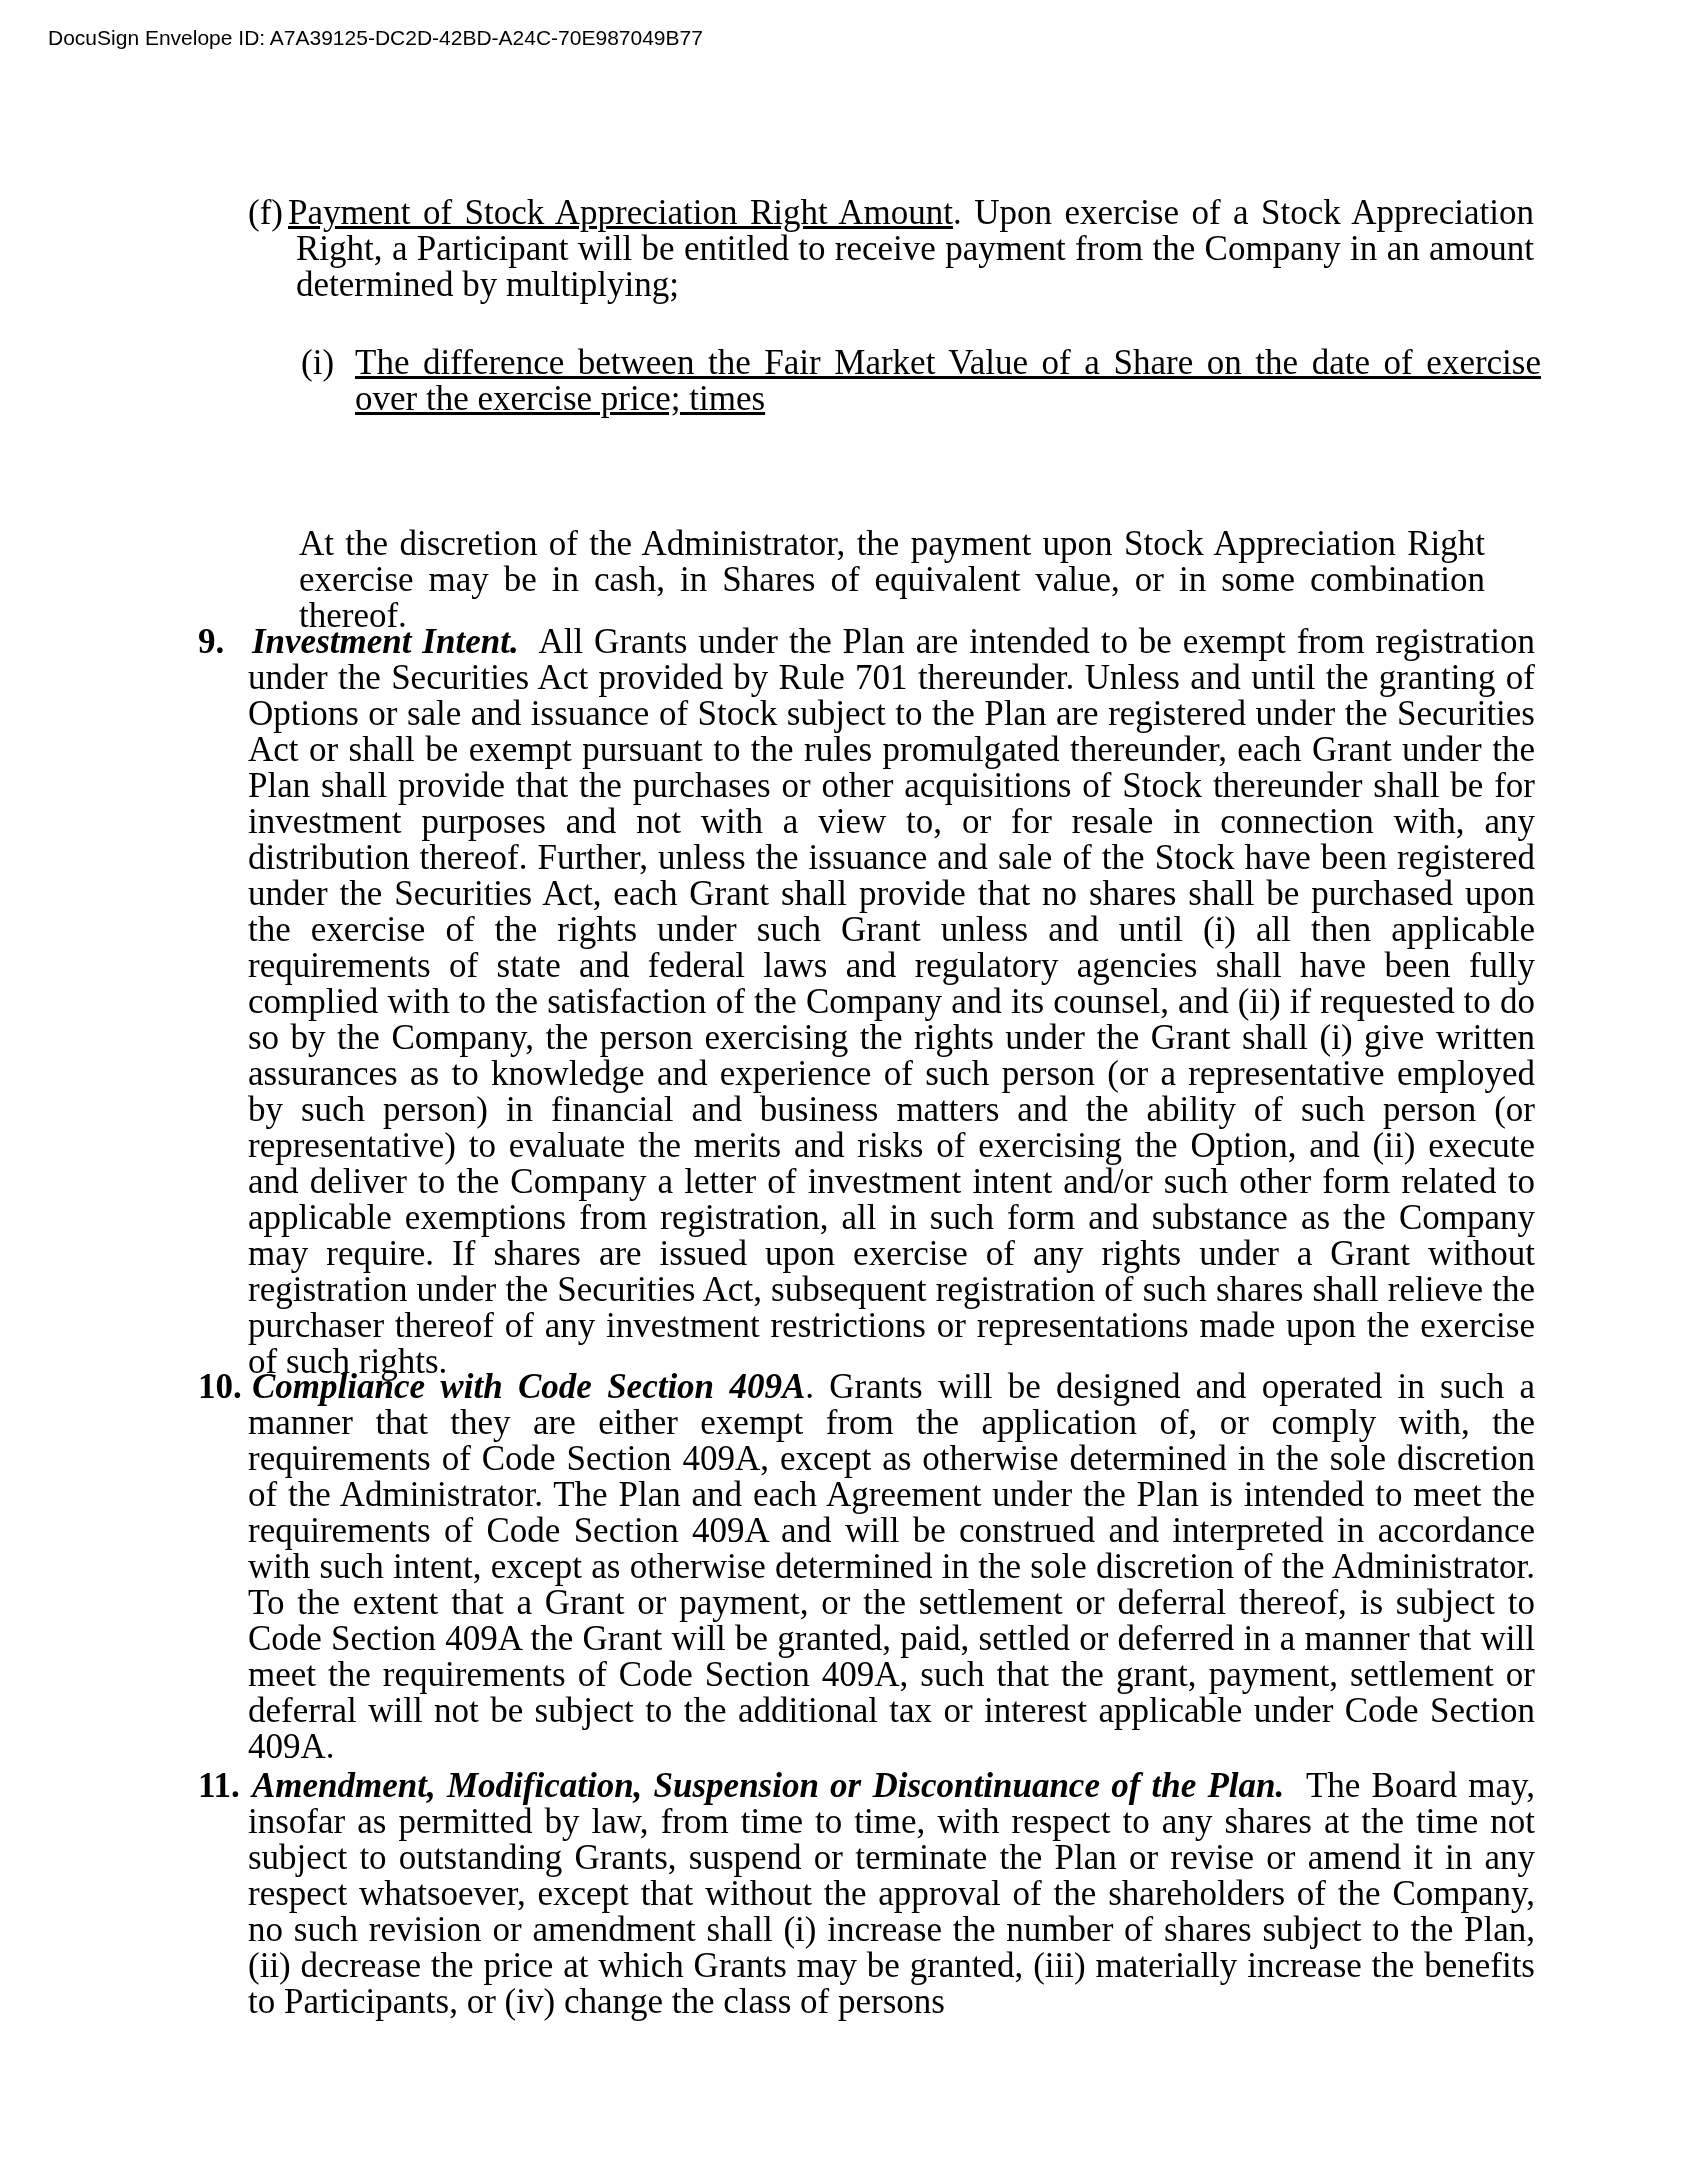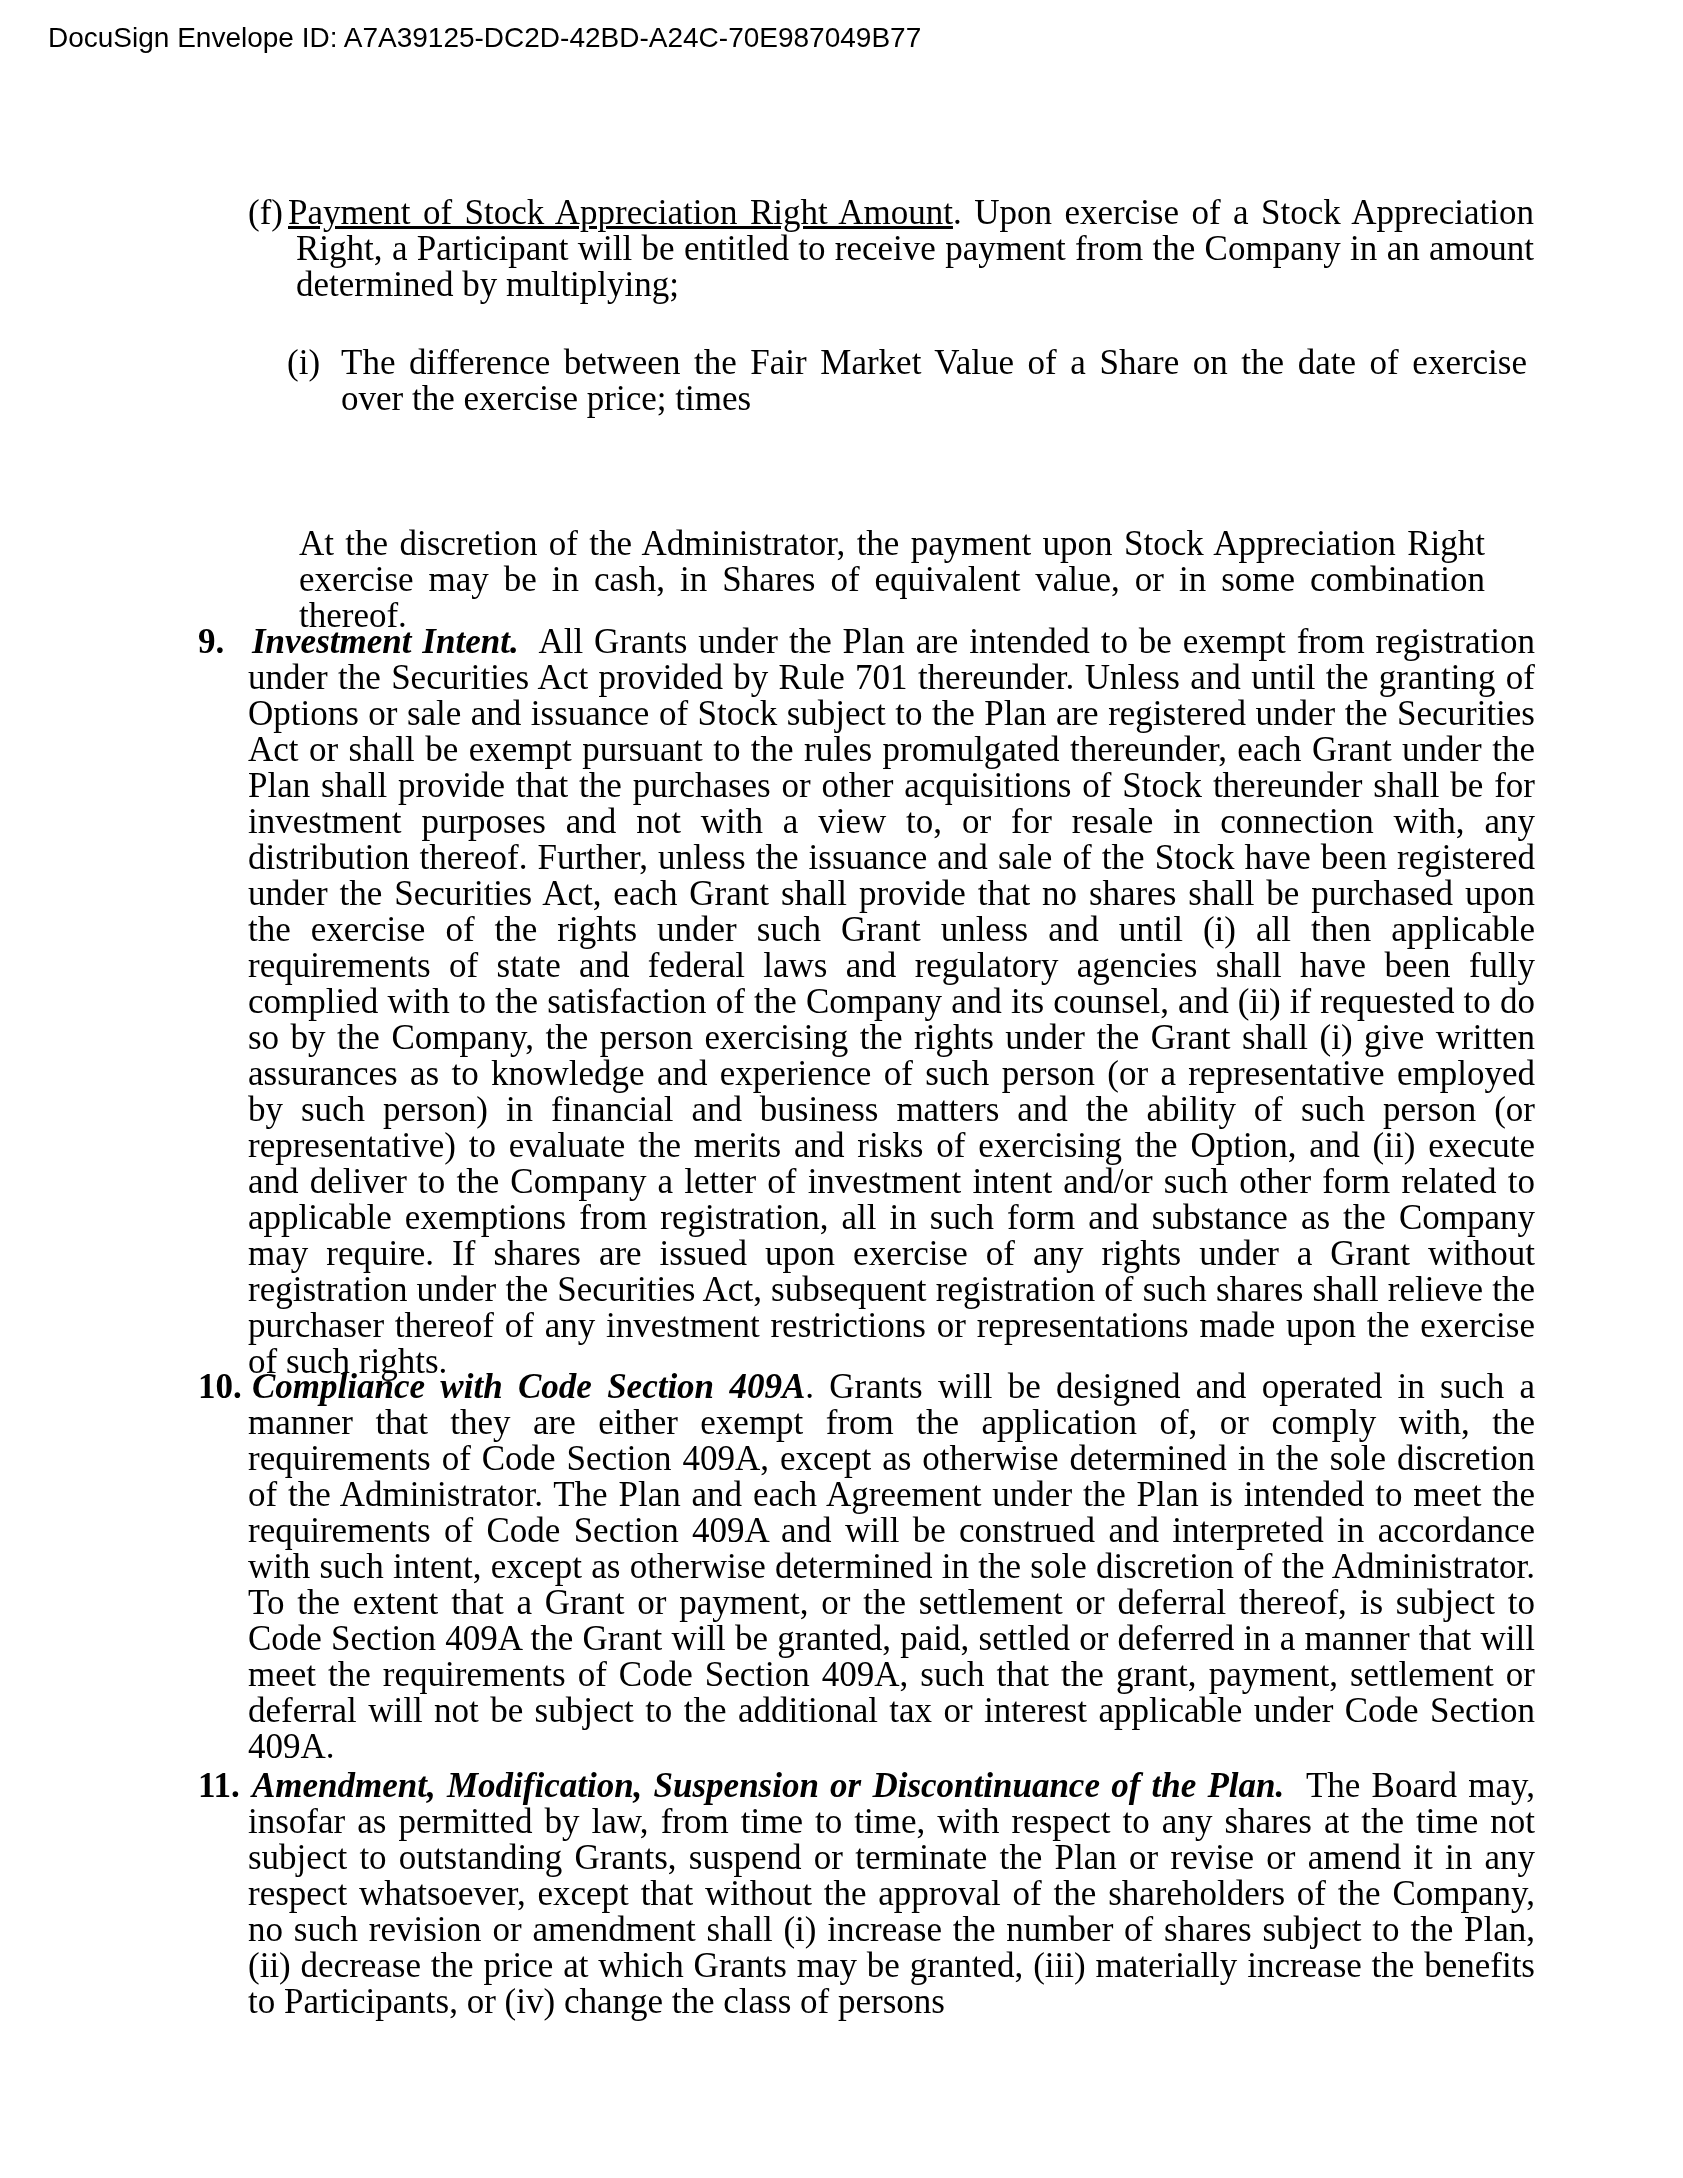--- a/index.html
+++ b/index.html
@@ -17,7 +17,7 @@
     left:48px;
     top:26px;
     font-family:"Liberation Sans","DejaVu Sans",sans-serif;
-    font-size:28px;
+    font-size:21px;
     line-height:24px;
     color:#000;
     white-space:nowrap;

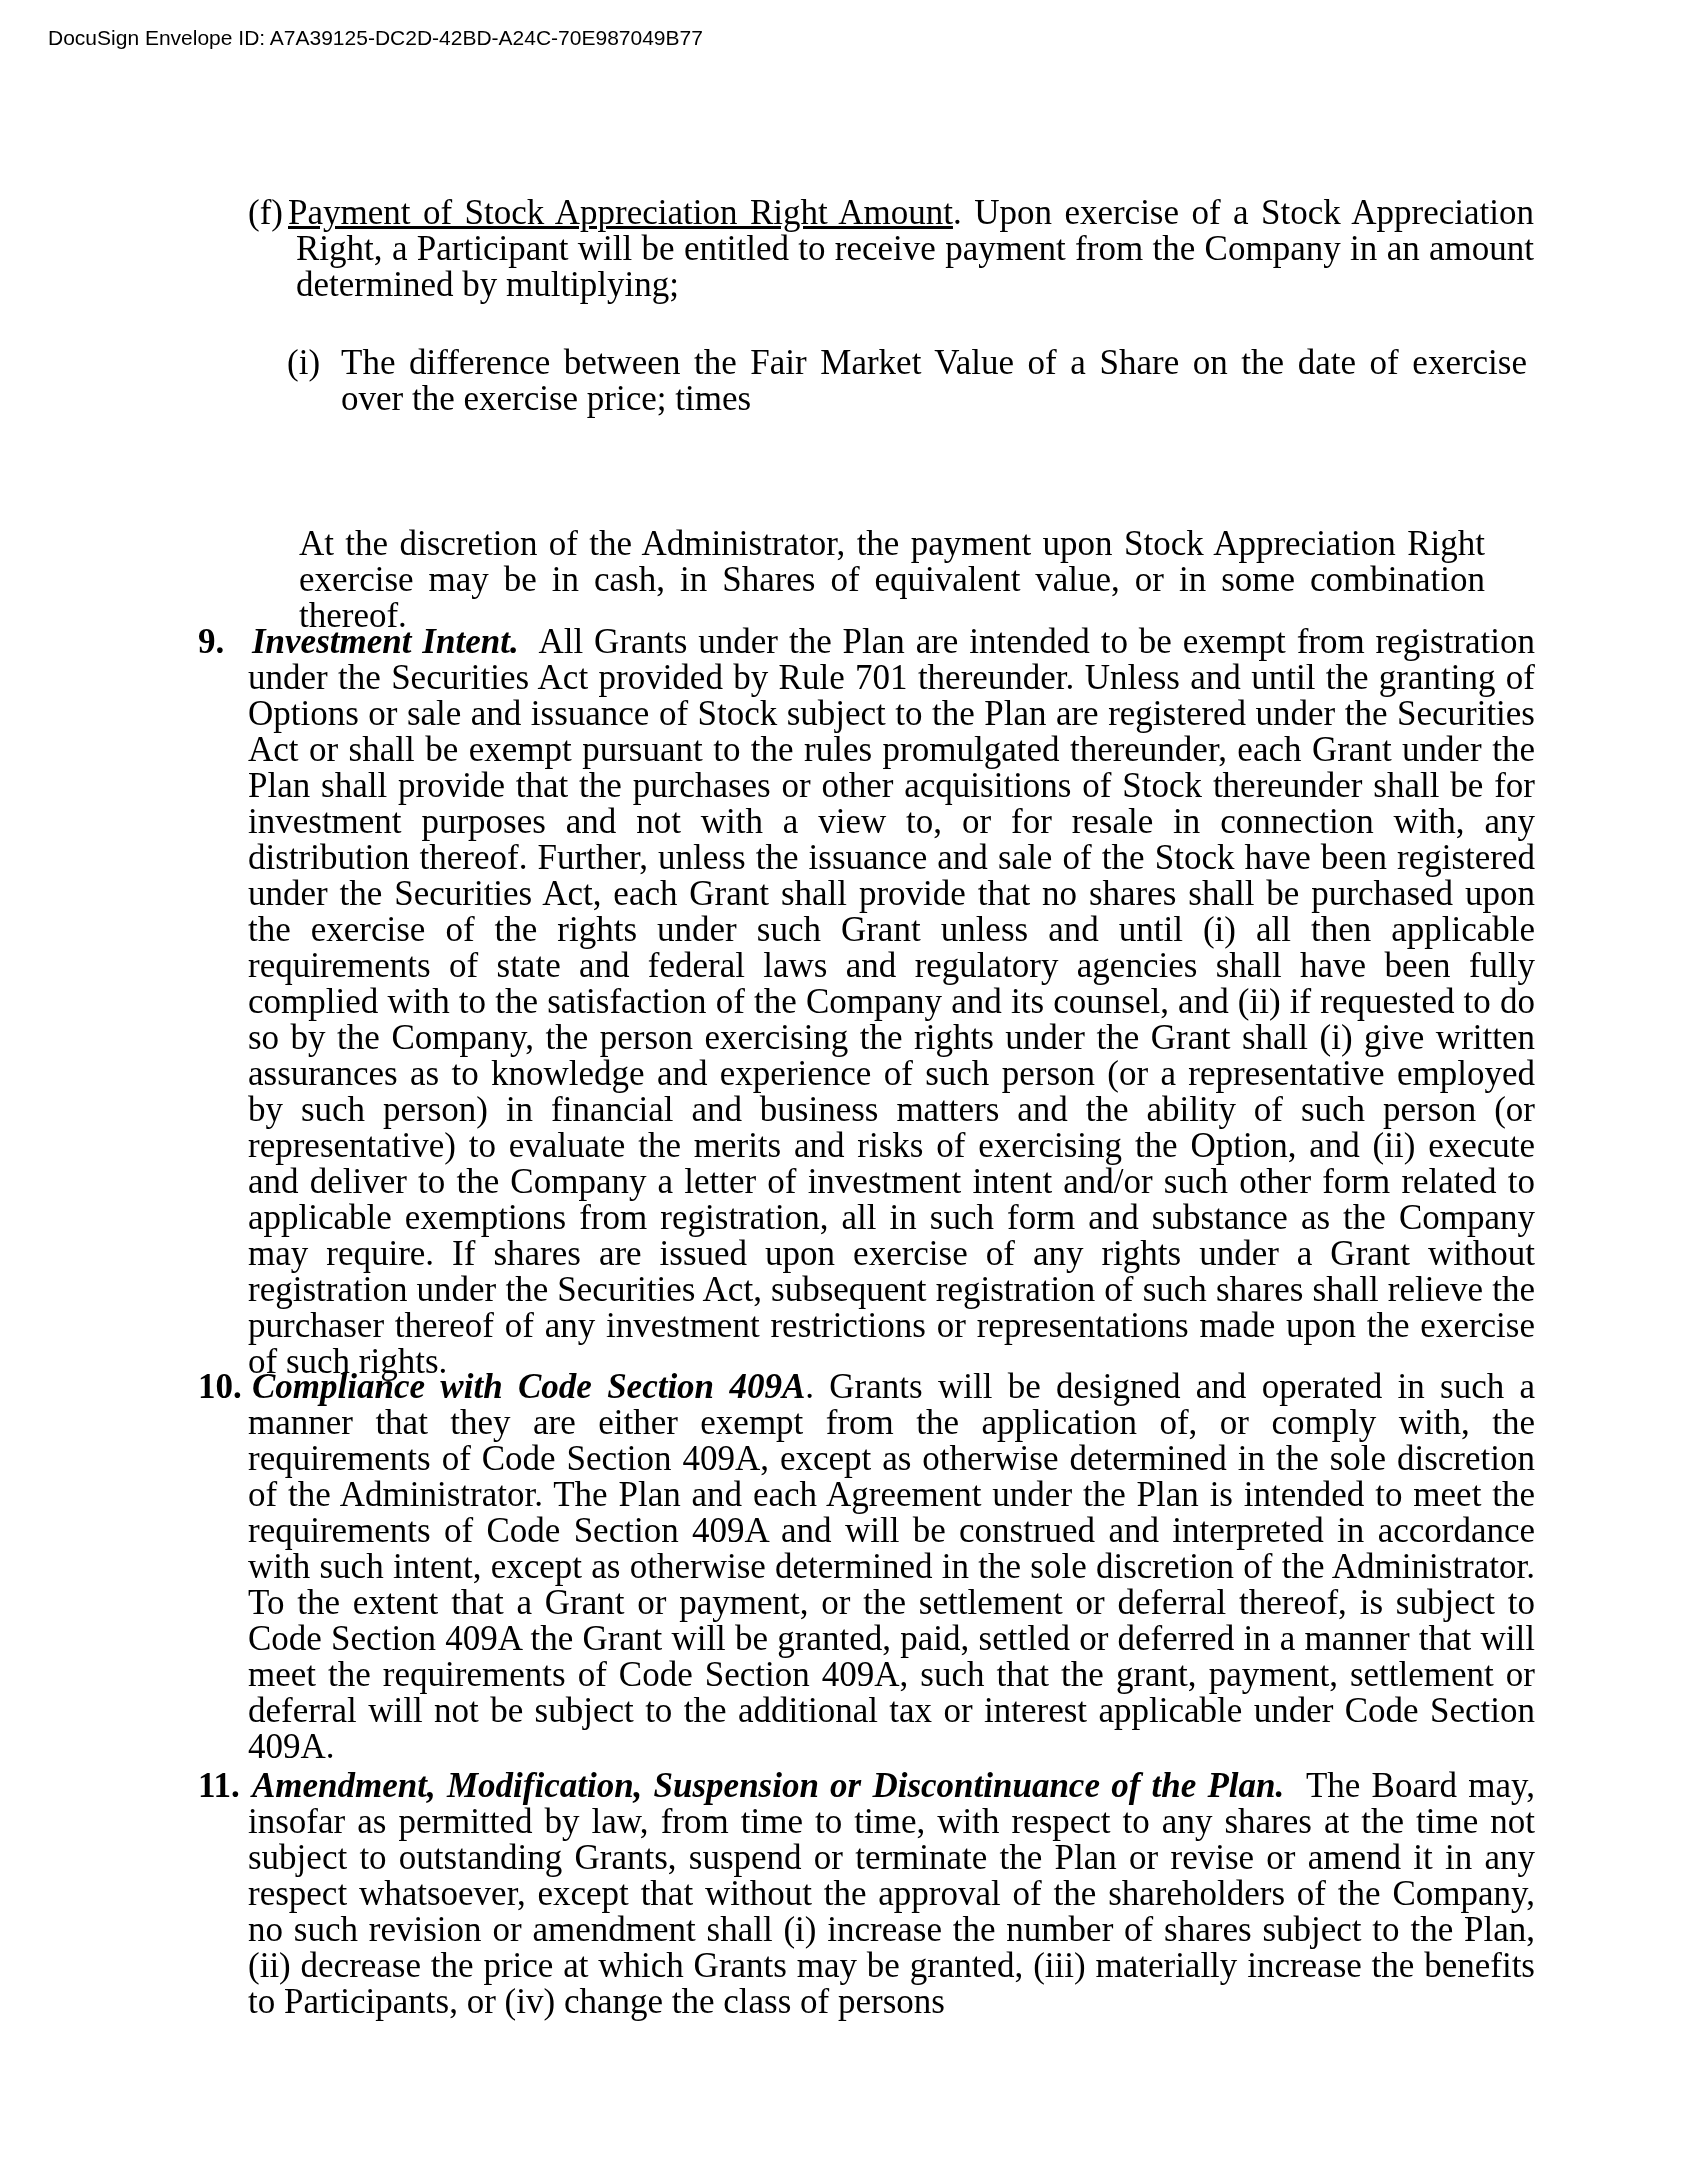--- a/index.html
+++ b/index.html
@@ -41,8 +41,8 @@
   .underlined{ text-decoration:underline; }
   
   .sub-item{
-    left:287px; width:1186px;
-    padding-left:54px; text-indent:-54px;
+    left:301px; width:1186px;
+    padding-left:54px; text-indent:-54px;text-decoration:underline;
   }
   .sub-label{
     display:inline-block; width:54px; text-indent:0;

